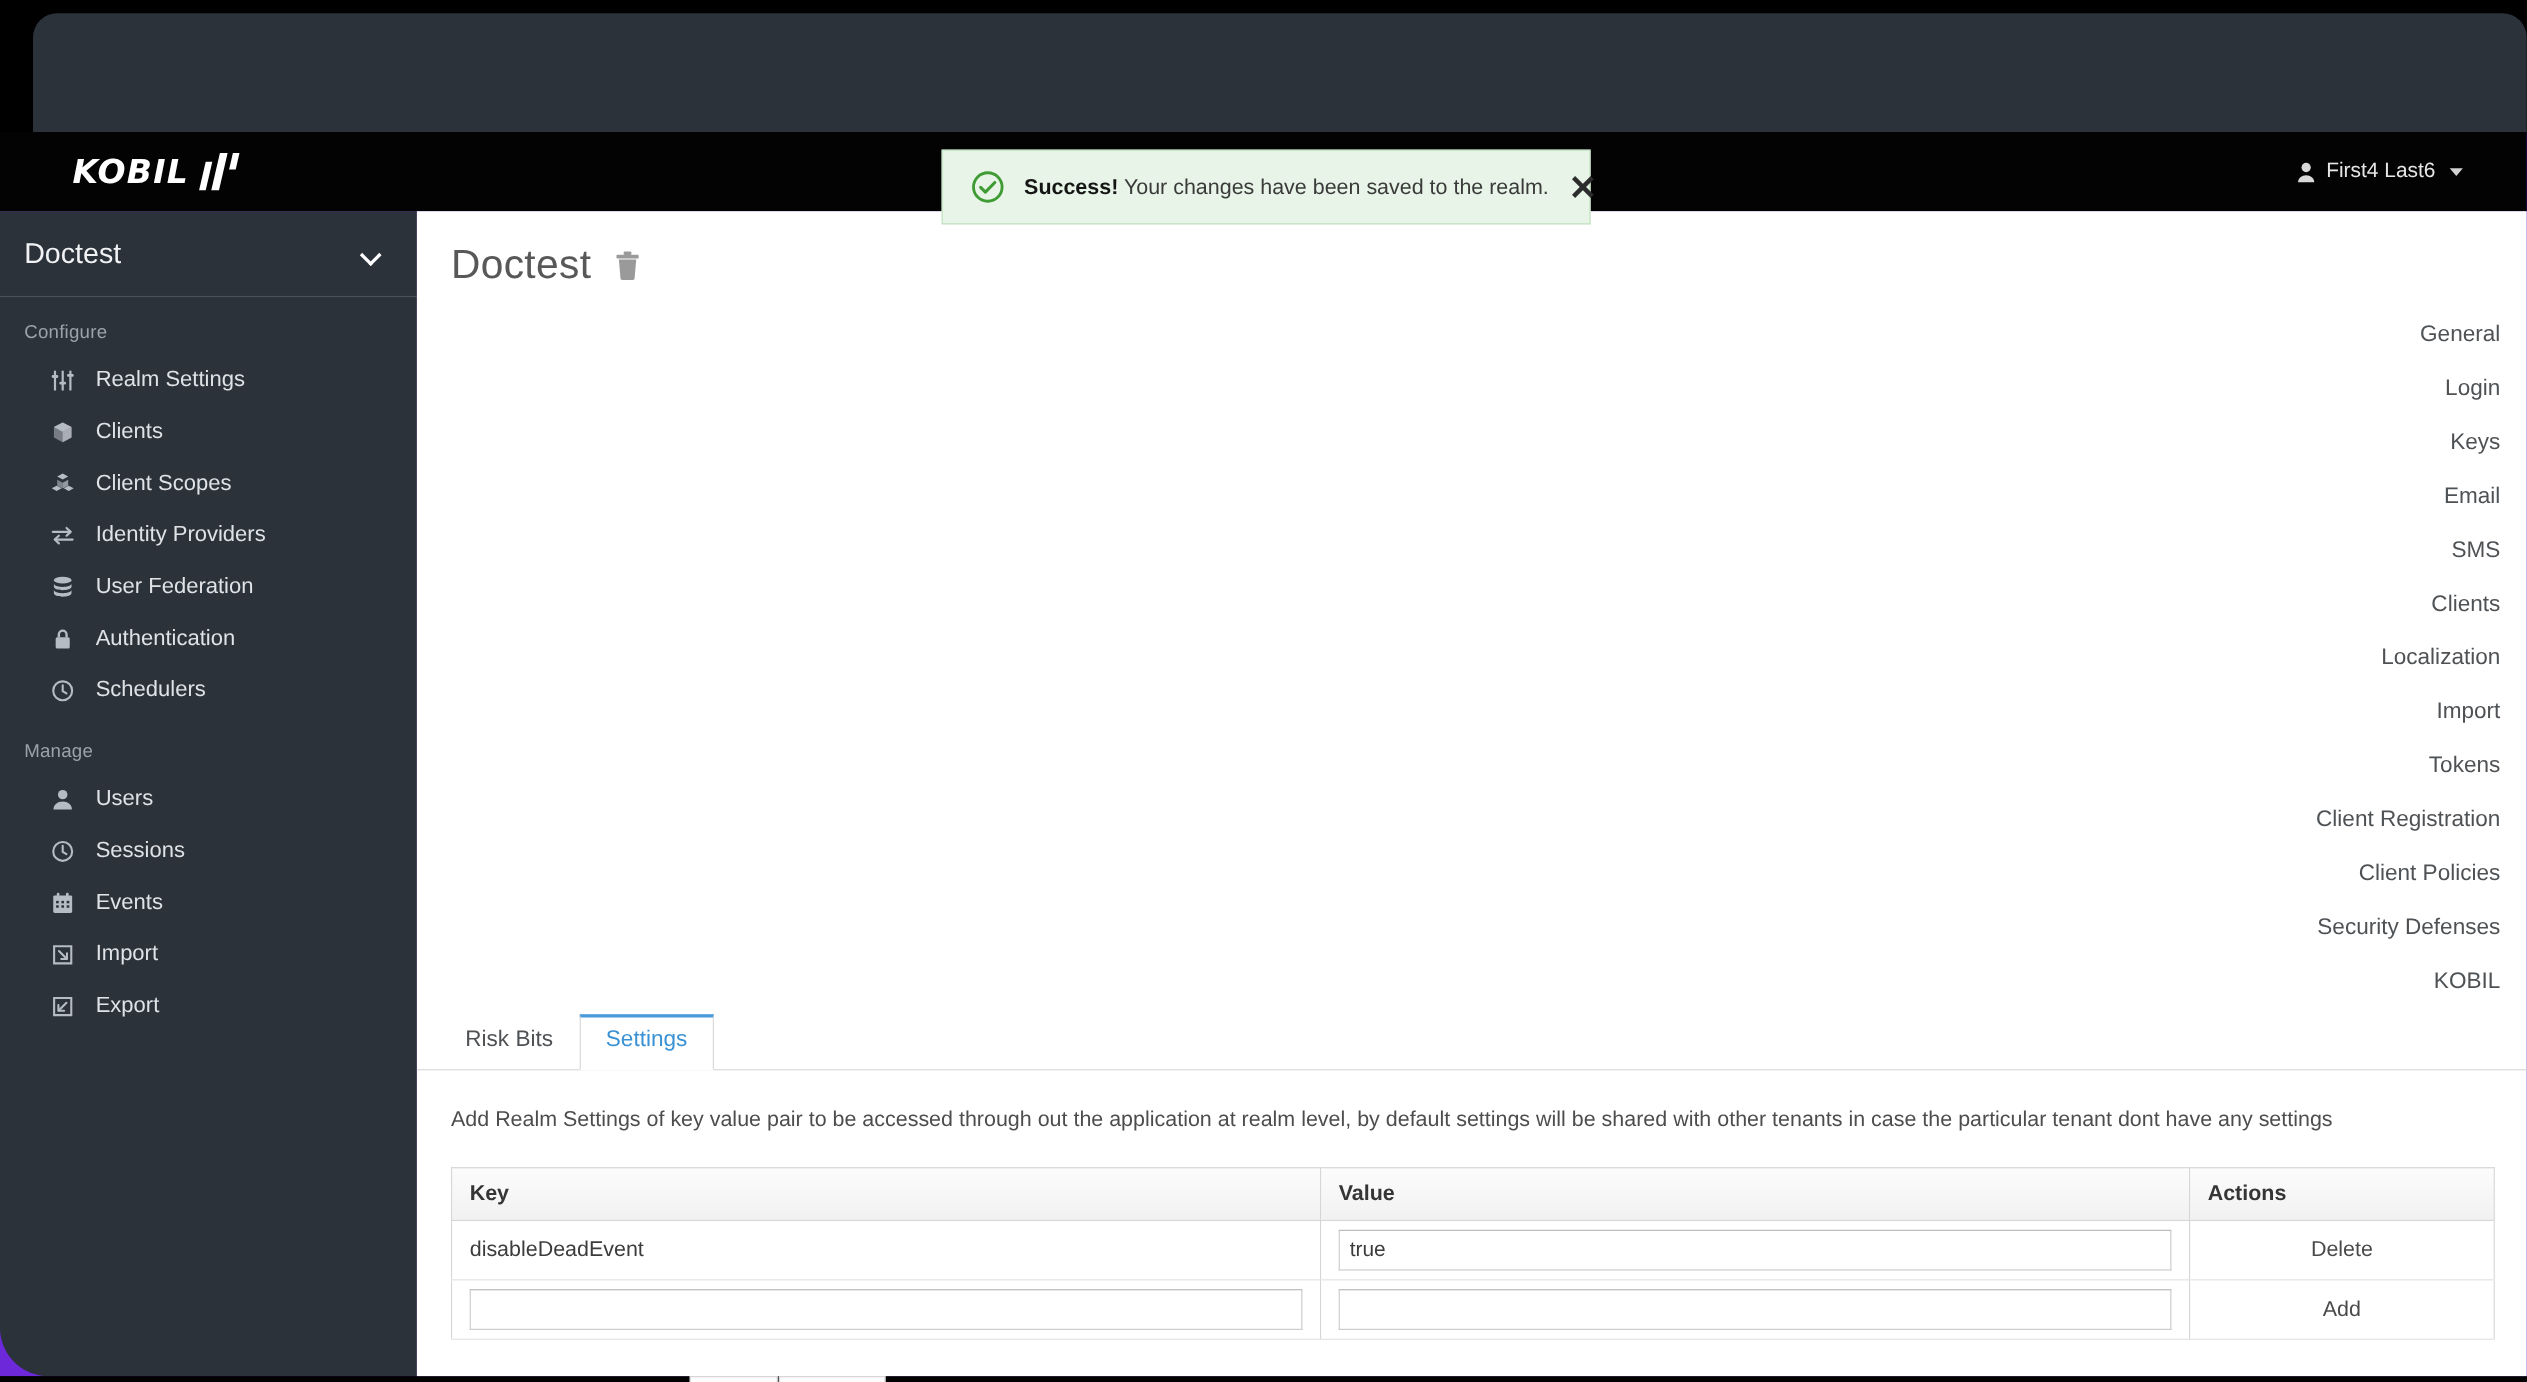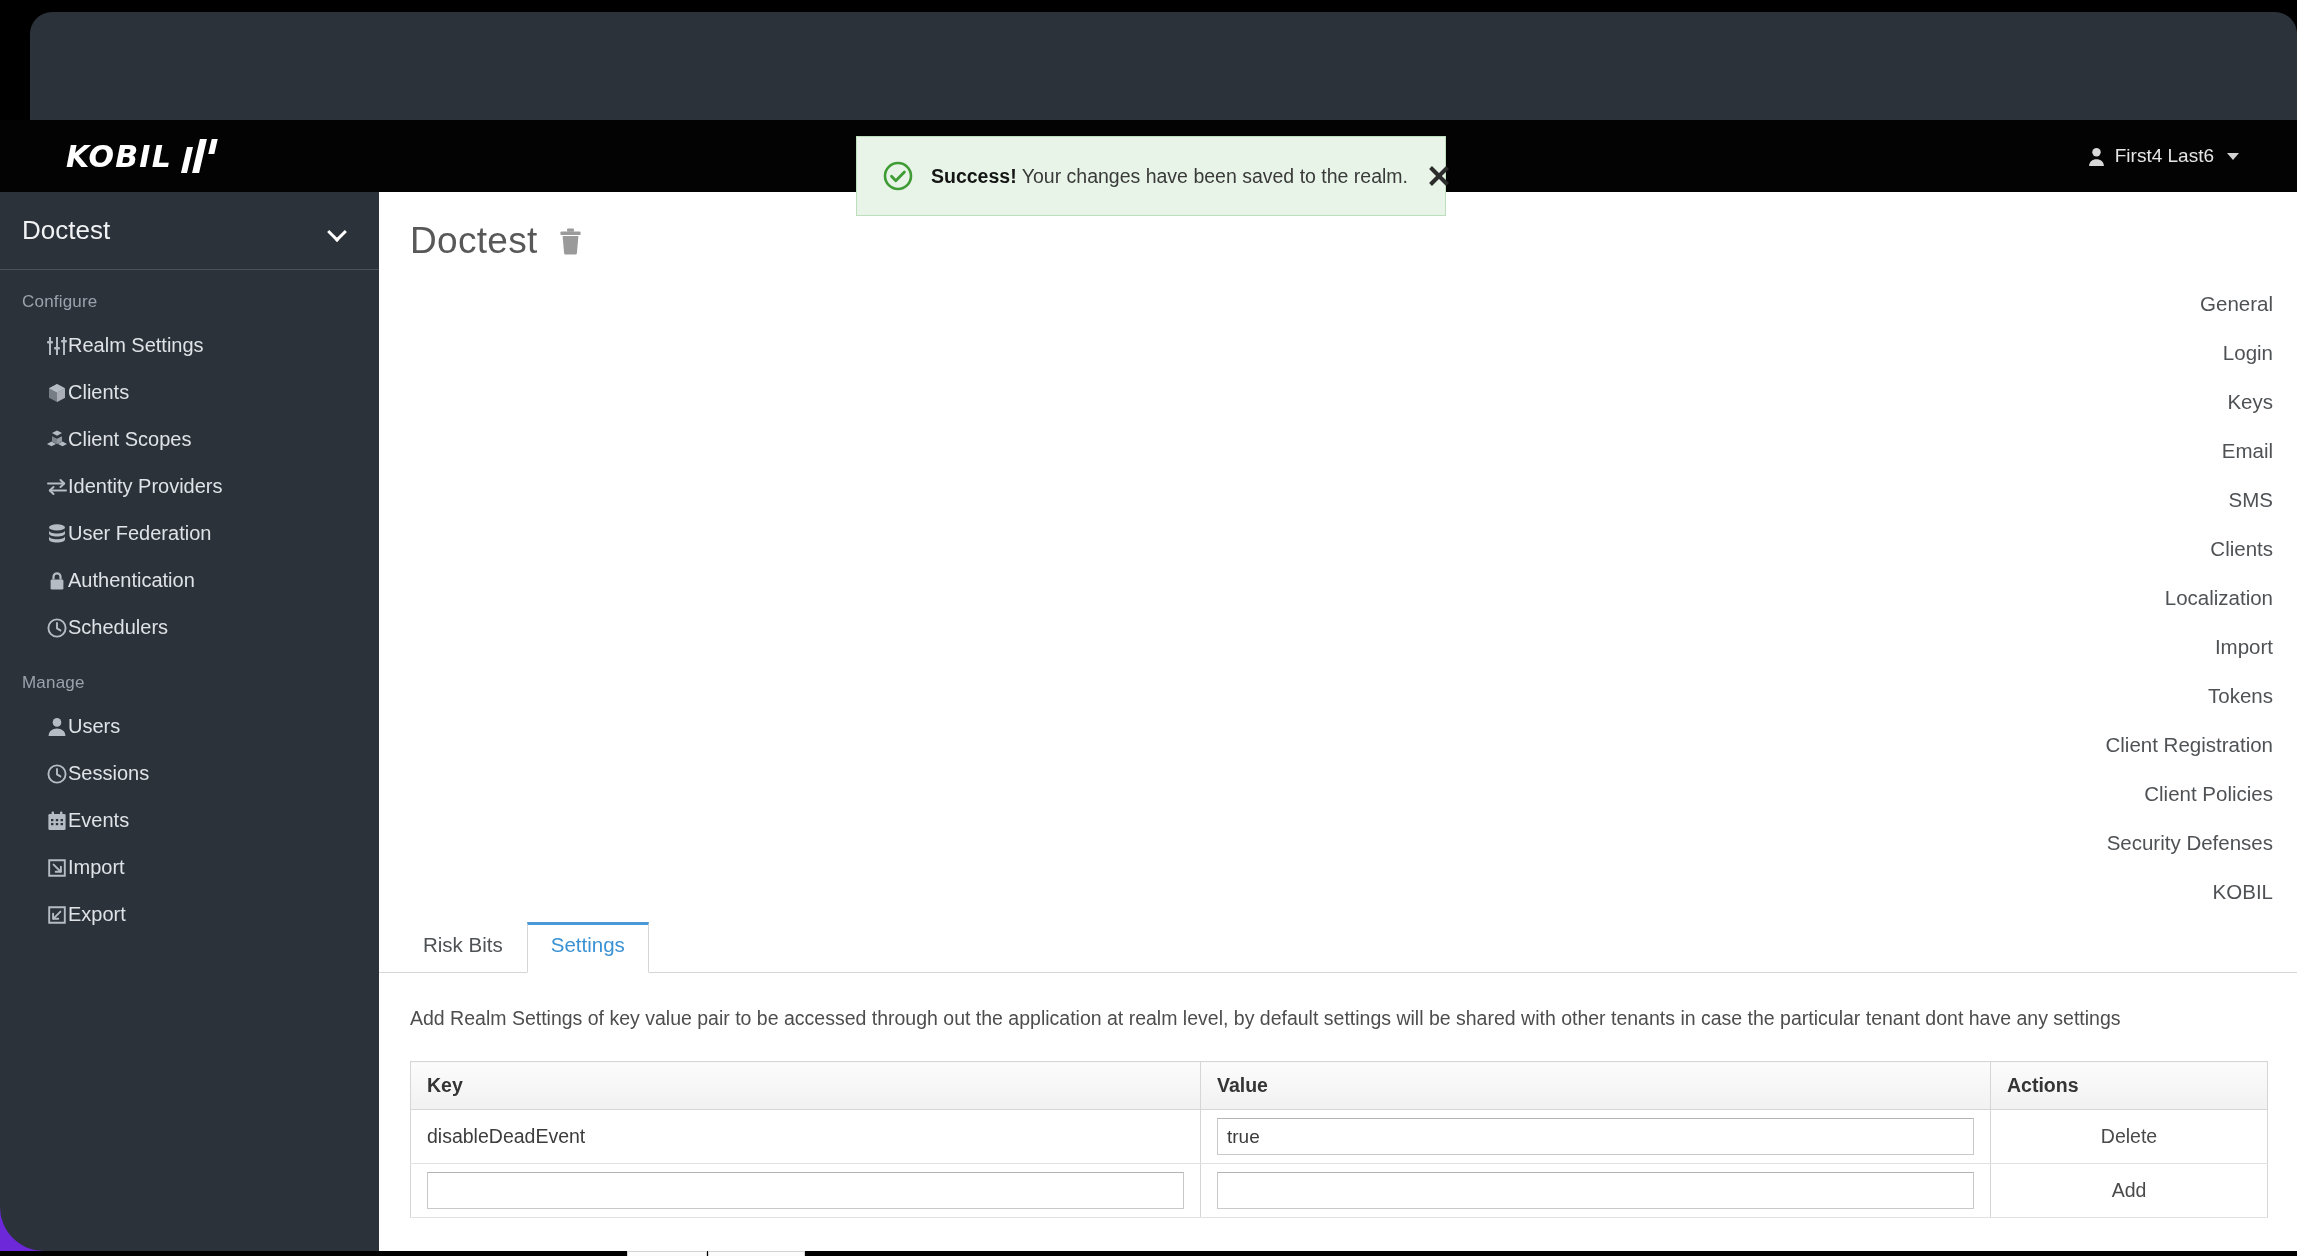--- a/index.html
+++ b/index.html
@@ -100,7 +100,7 @@
   #alert {
     position: absolute;
     left: 856px; top: 16px;
-    width: 590px; height: 80px;
+    width: 590px; height: 68px;
     background: #e7f4e7;
     border: 1px solid #bcdebc;
     display: flex;

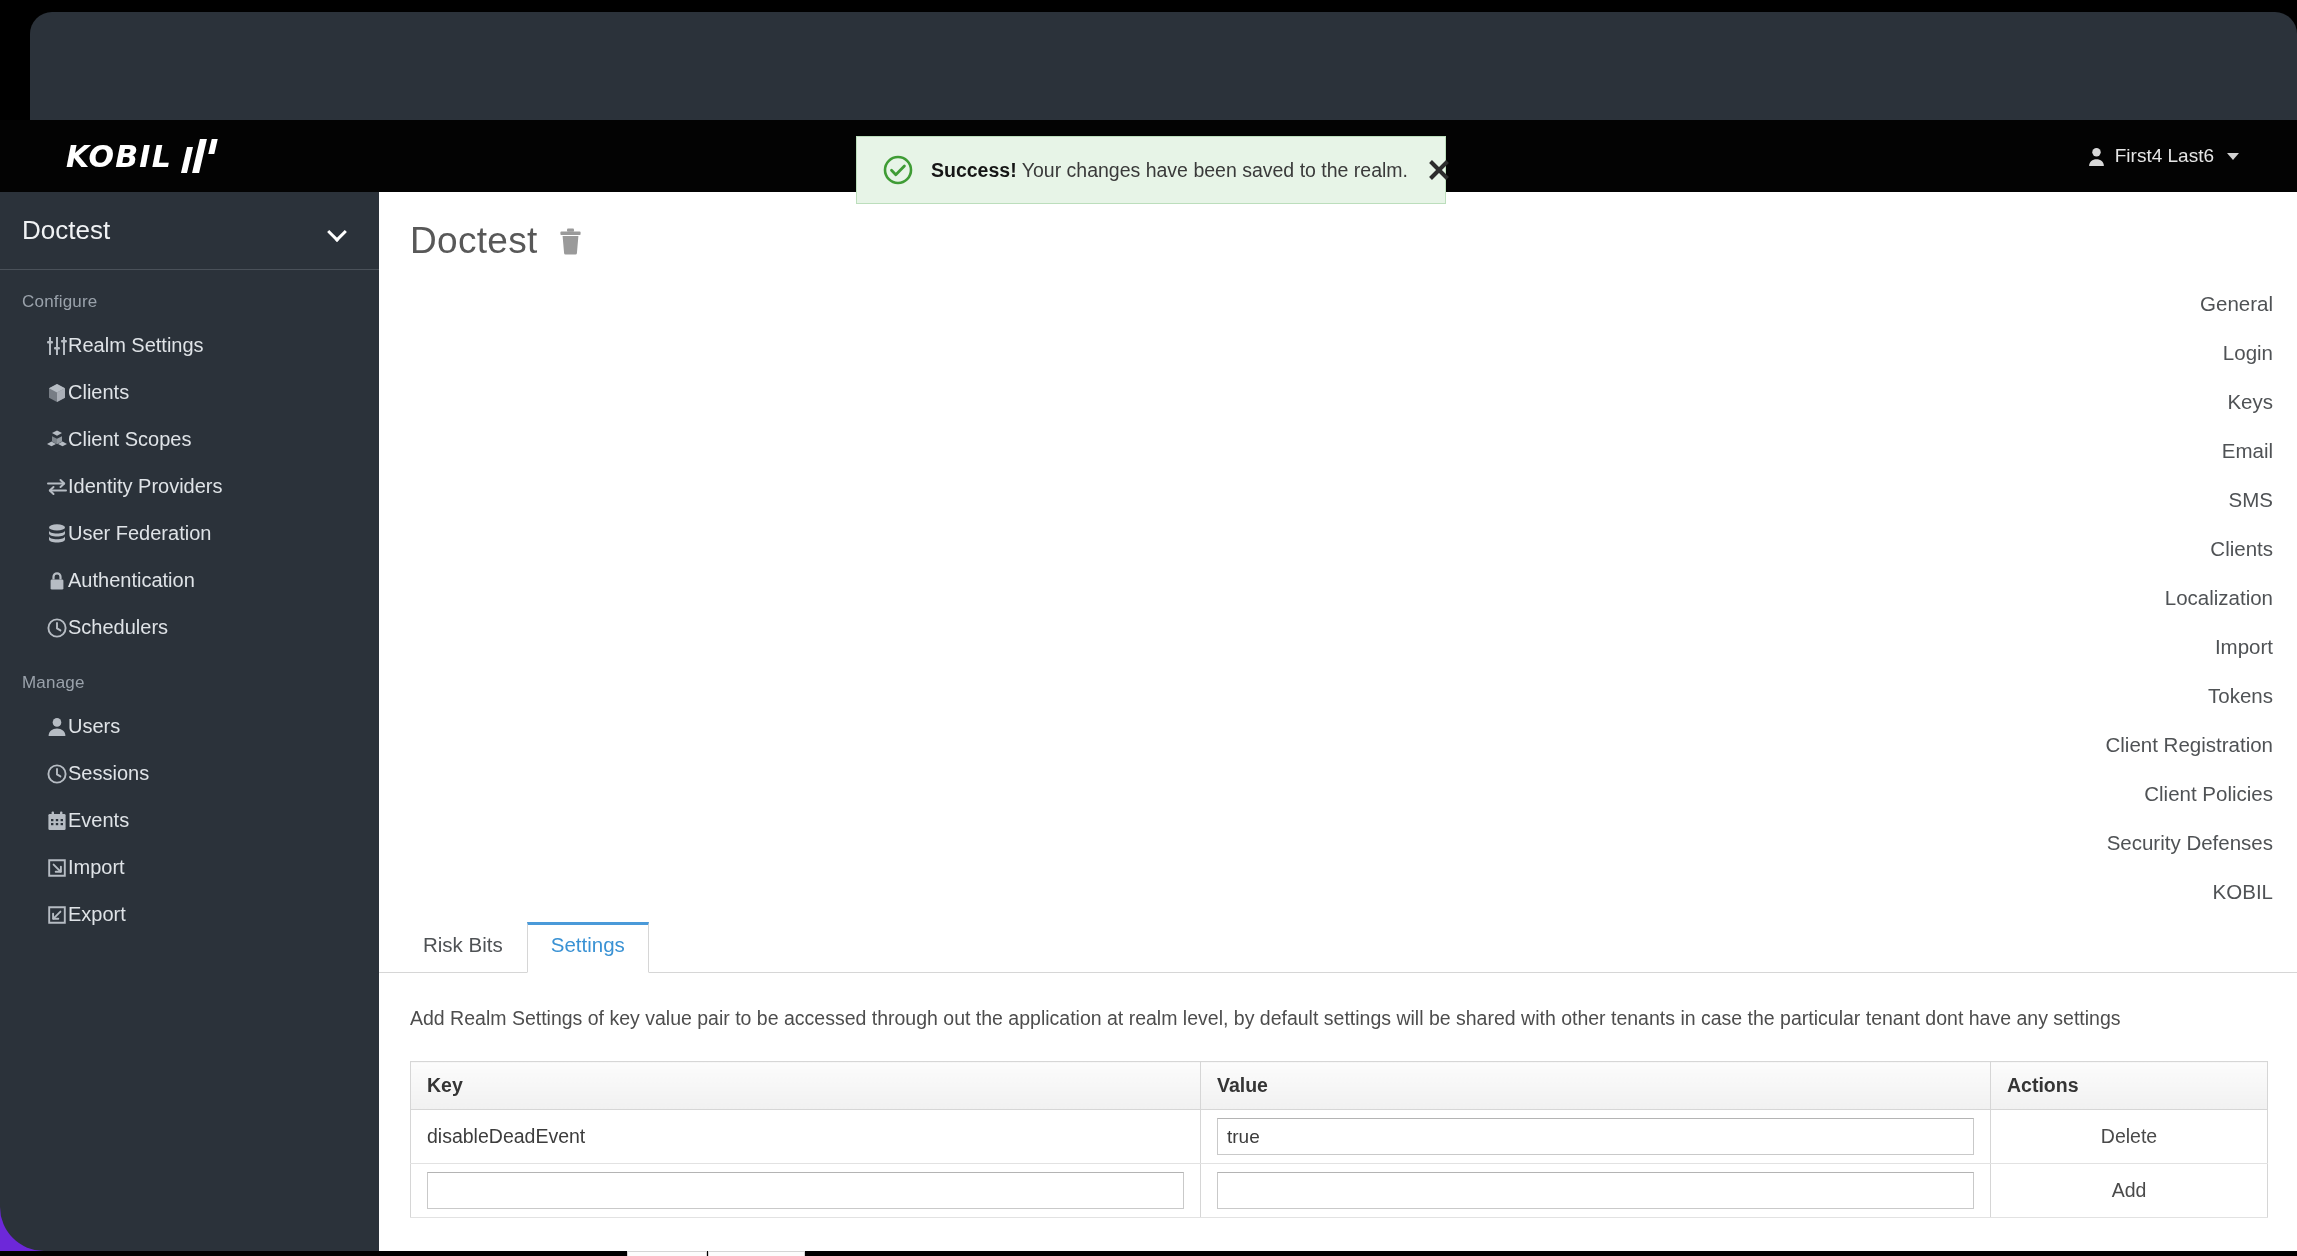--- a/index.html
+++ b/index.html
@@ -183,6 +183,7 @@
     align-items: center;
     height: 47px;
     padding-left: 46px;
+    gap: 19px;
     cursor: pointer;
     font-size: 20px;
     color: #dfe3e7;

